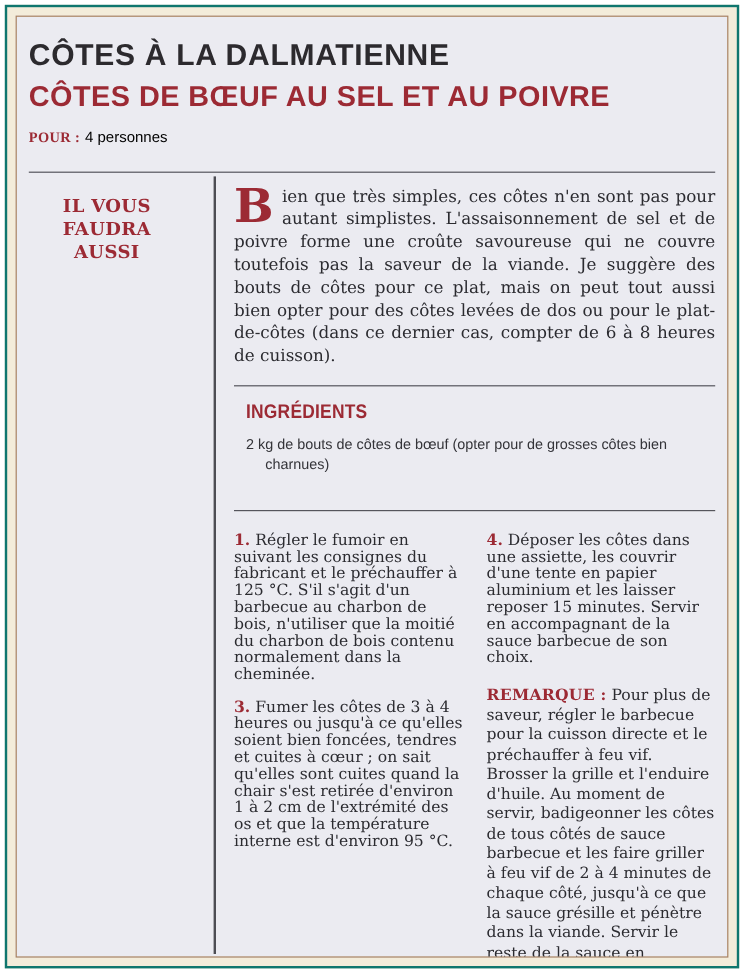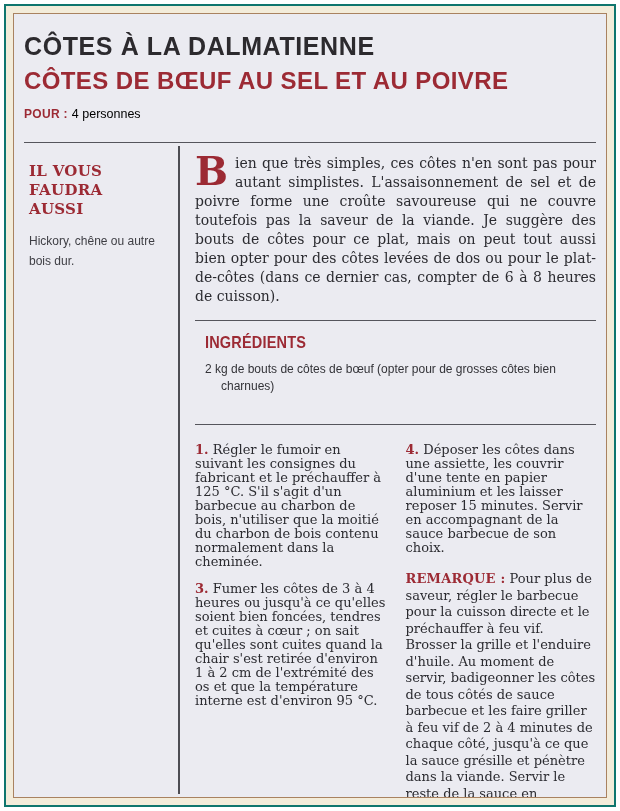--- a/index.html
+++ b/index.html
@@ -43,7 +43,7 @@
   }
   .meta { margin-top: 11px; font-size: 12.5px; }
   .meta-label {
-    font-family: Liberation Sans, sans-serif;
+    font-family: Liberation Serif, serif;
     font-weight: bold; color: #9c2a34;
     letter-spacing: 0.3px; font-size: 12px;
   }

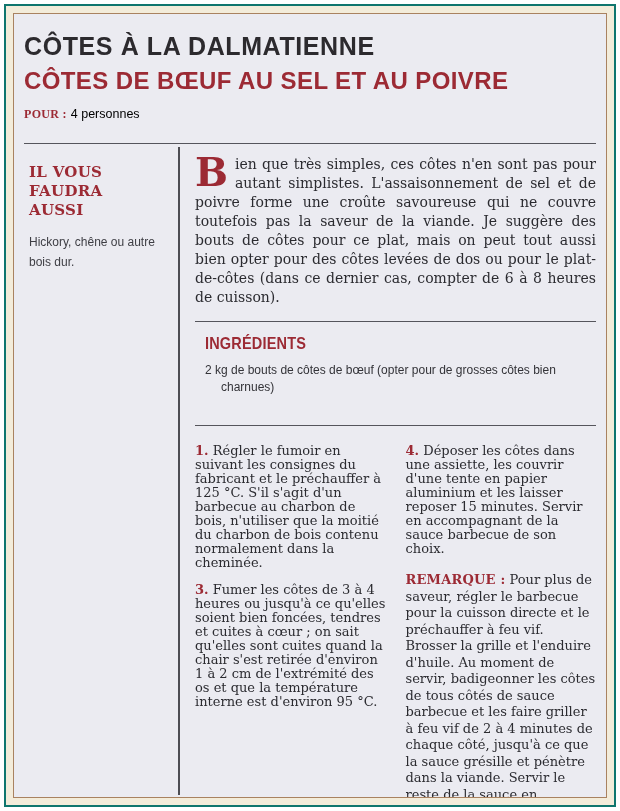--- a/index.html
+++ b/index.html
@@ -66,6 +66,7 @@
   .sidebar {
     flex: 0 0 154px;
     padding: 16px 14px 0 5px;
+    text-align: center;
   }
   .sidebar-heading {
     font-family: "DejaVu Serif", serif;

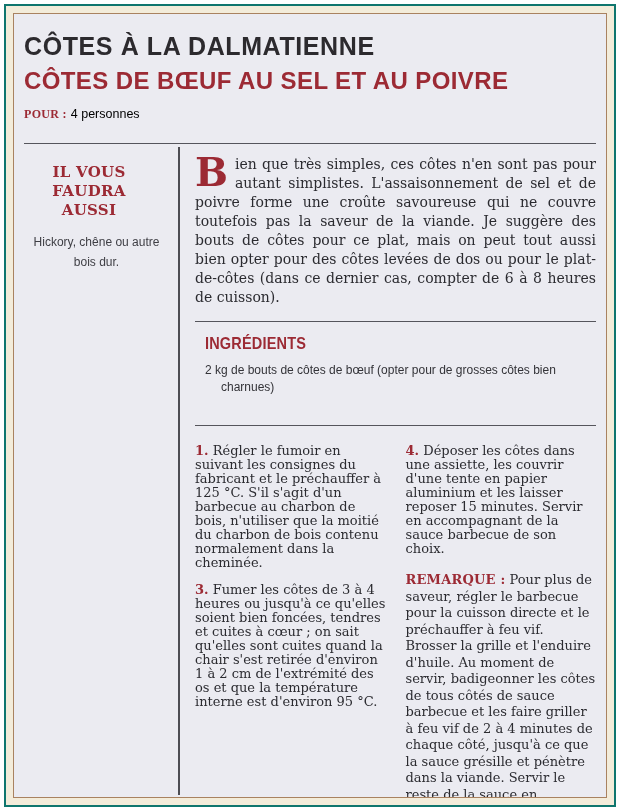--- a/index.html
+++ b/index.html
@@ -171,7 +171,6 @@
 
         <aside class="sidebar">
           <h3 class="sidebar-heading">IL VOUS FAUDRA AUSSI</h3>
-          <p class="sidebar-note">Hickory, chêne ou autre bois dur.</p>
         </aside>
 
         <div class="vdivider"></div>

